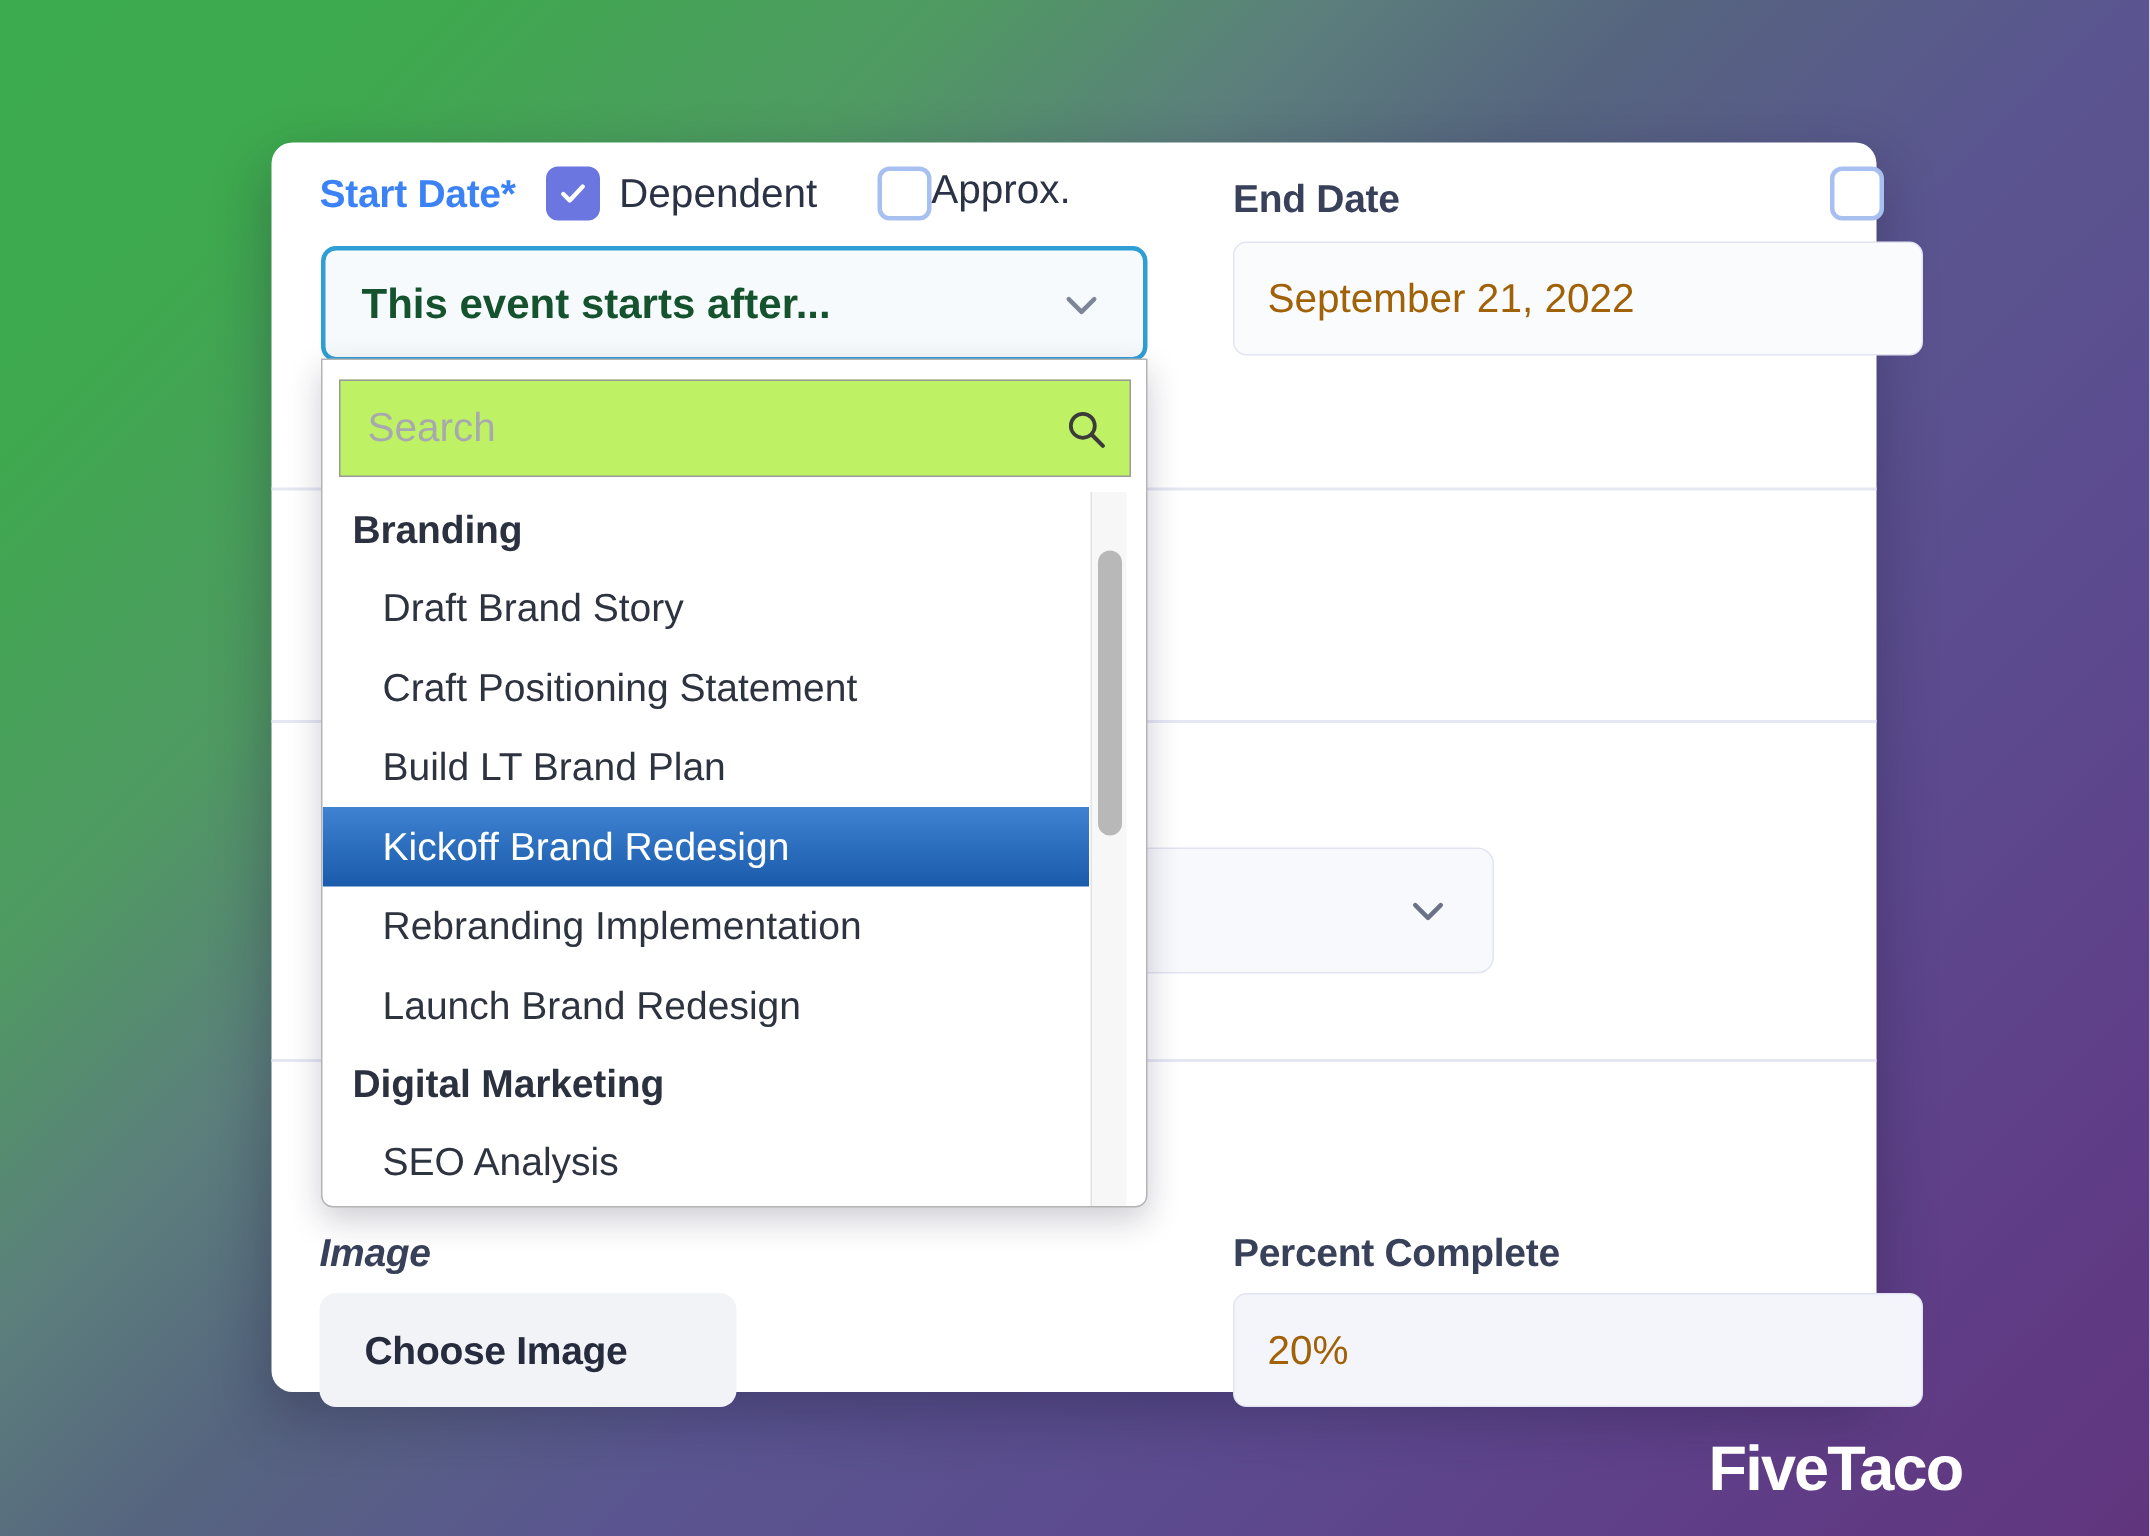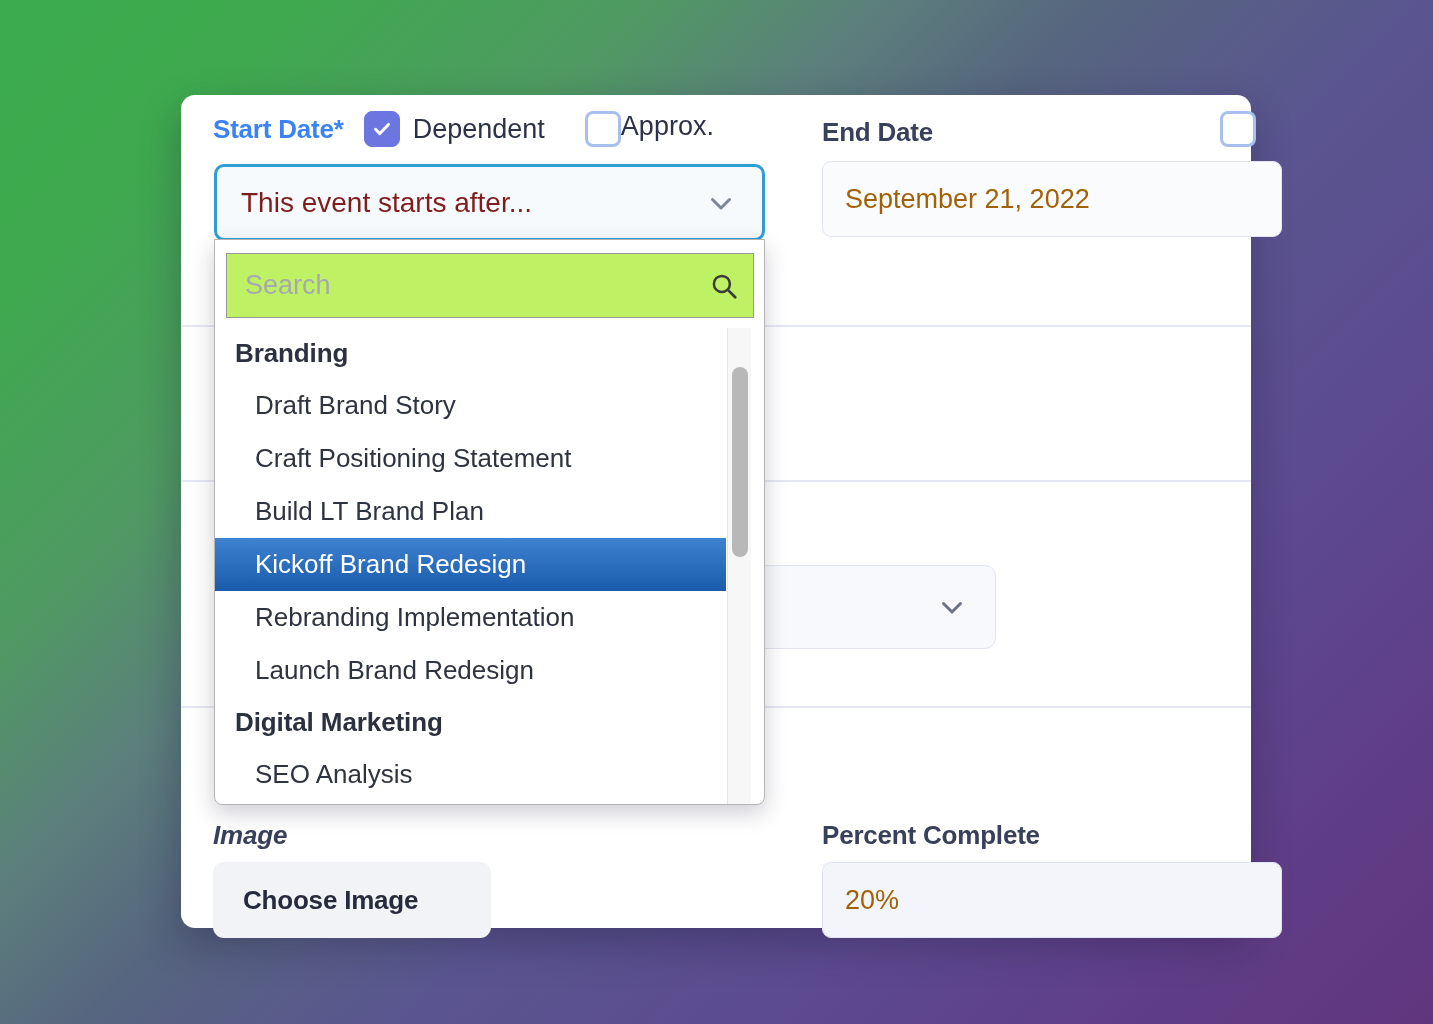--- a/index.html
+++ b/index.html
@@ -218,8 +218,9 @@
   }
   #start-combobox .sel-text {
     font-size: 28px;
-    color: #7f1d1d;
-    white-space: nowrap;
+    color: #14532d;
+    white-space: nowrap;
+    font-weight: bold;
   }
 
   .chev {

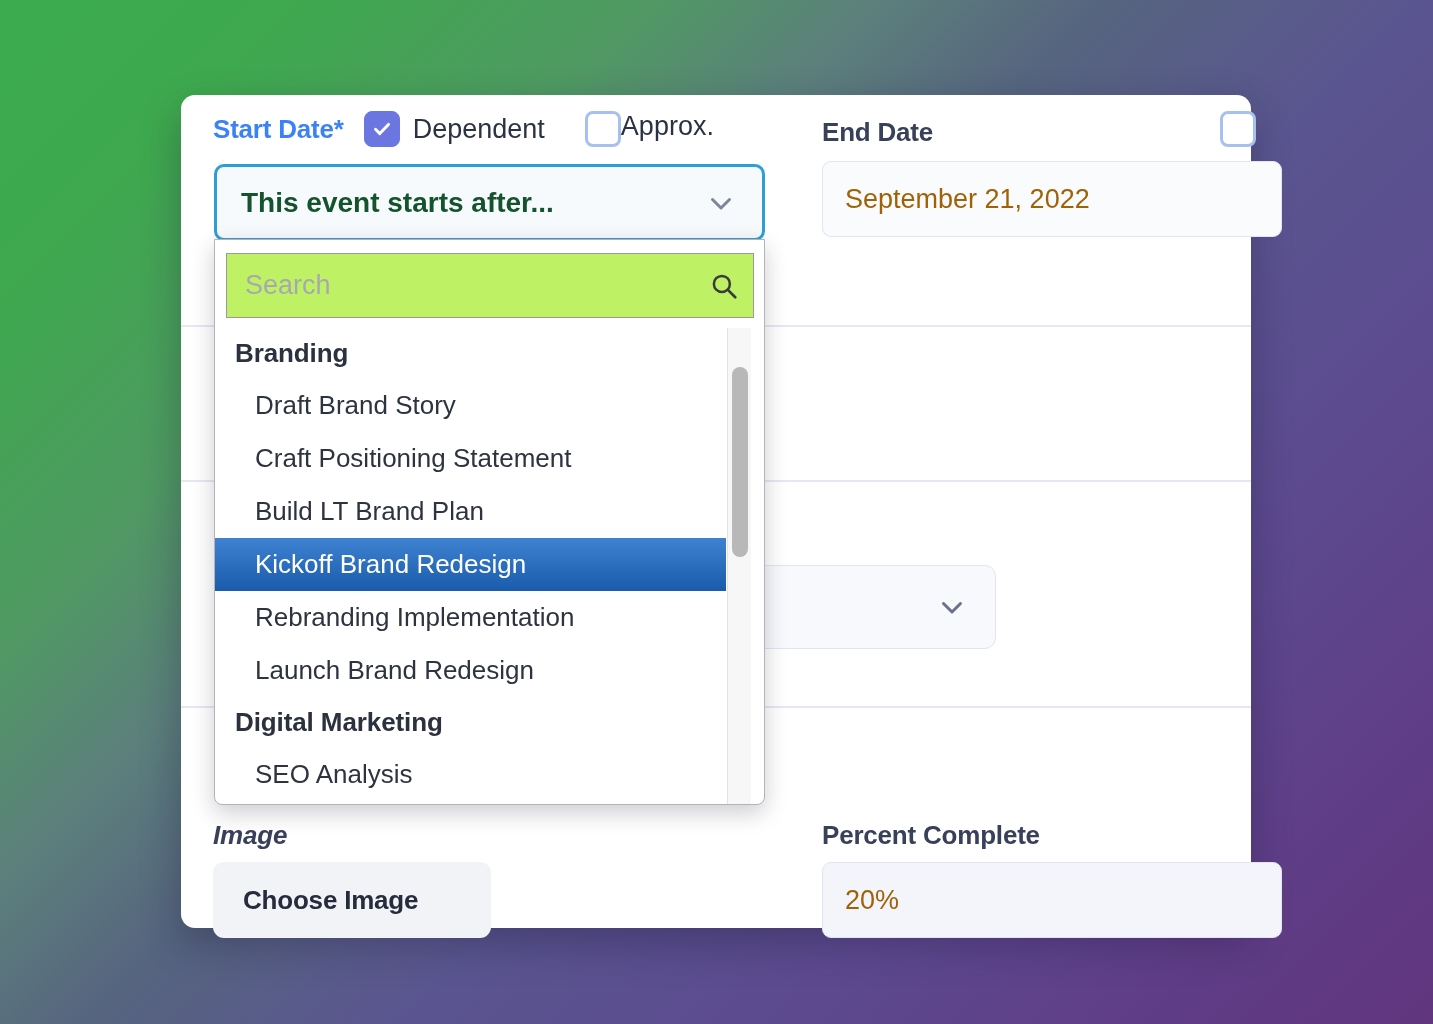--- a/index.html
+++ b/index.html
@@ -426,6 +426,7 @@
     </div>
   </div>
 
+  <div id="fivetaco-logo">FiveTaco</div>
 
 </div>
 

